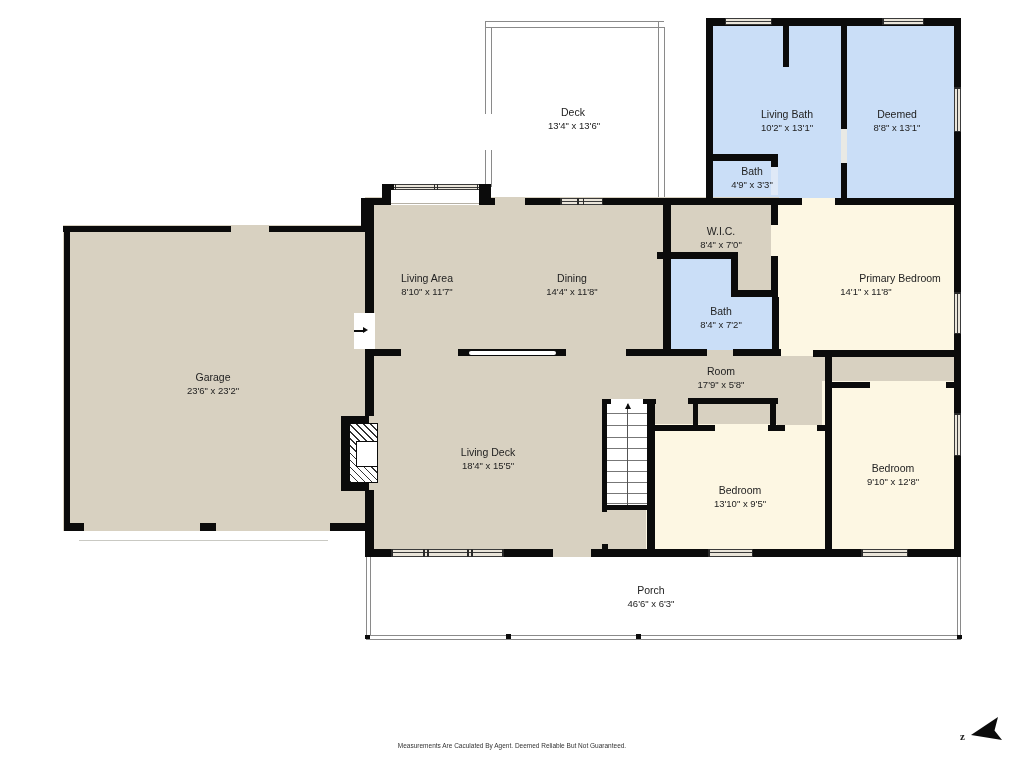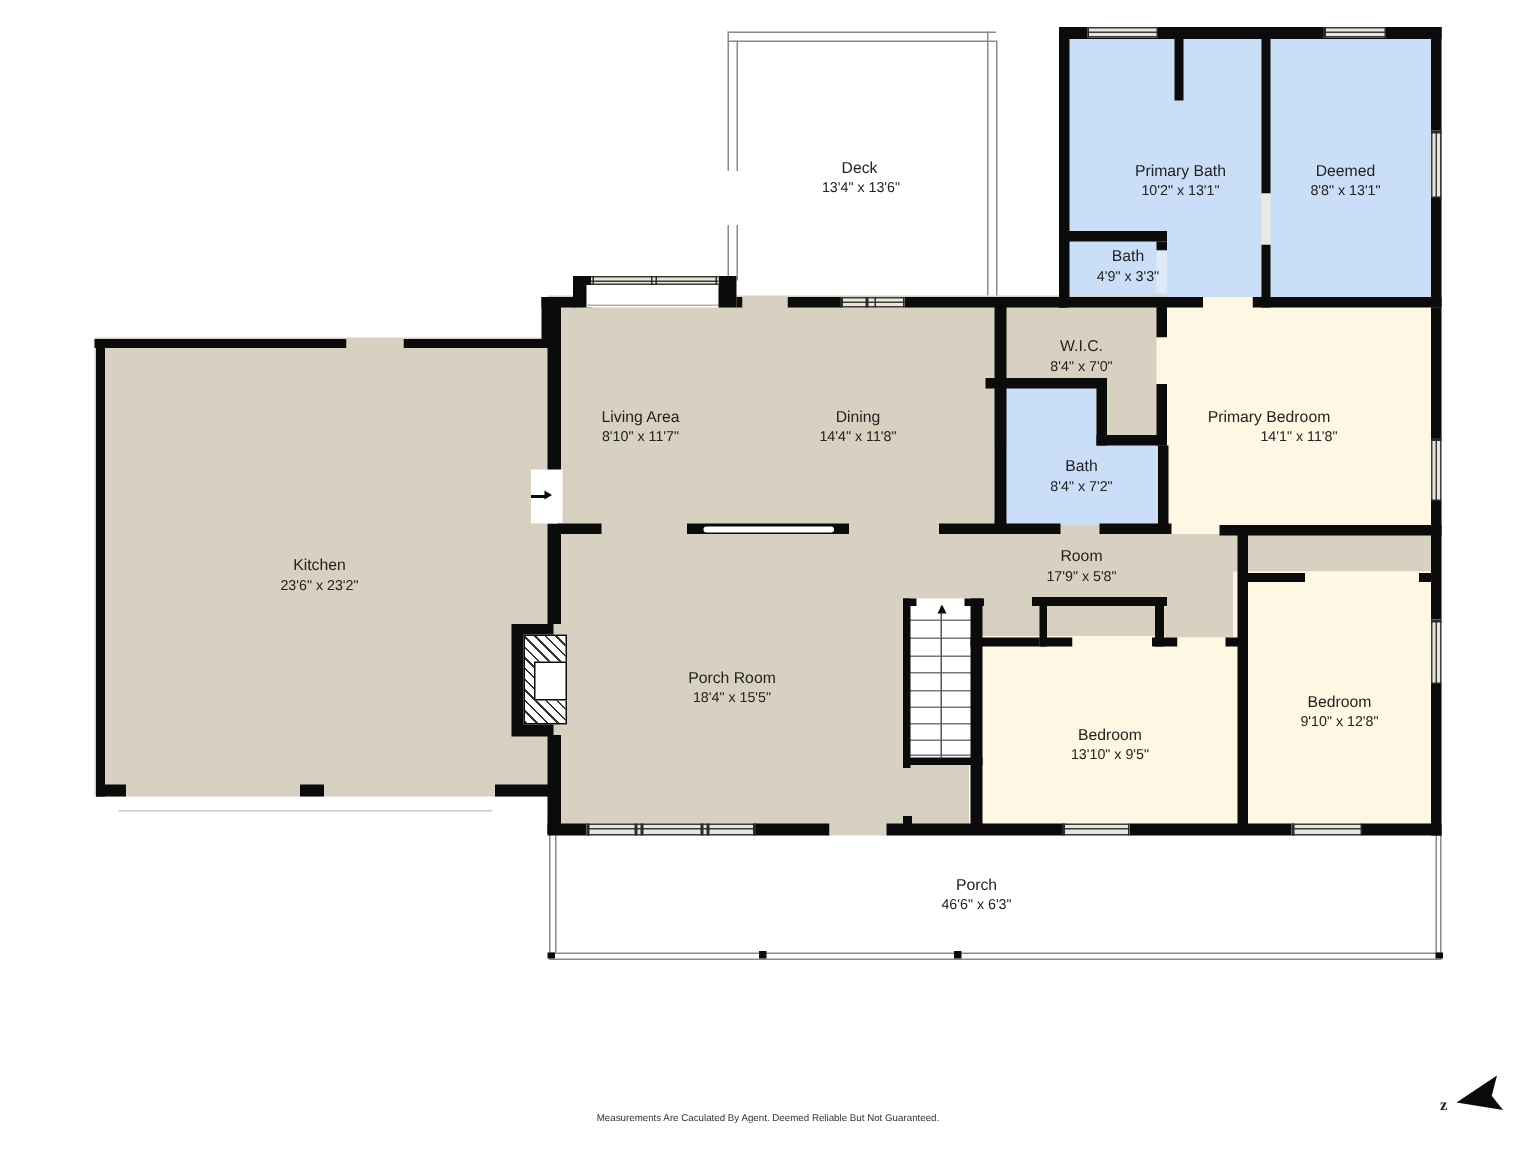--- a/index.html
+++ b/index.html
@@ -110,7 +110,7 @@
 
 <div class="f" style="left:771px;top:167px;width:7px;height:28px;background:#dfe9f7;"></div>
 
-<div class="lbl" style="left:787px;top:108px;">Primary Bath</div>
+<div class="lbl" style="left:787px;top:108px;">Living Bath</div>
 <div class="dim" style="left:787px;top:122px;">10'2" x 13'1"</div>
 
 <div class="lbl" style="left:897px;top:108px;">Deemed</div>

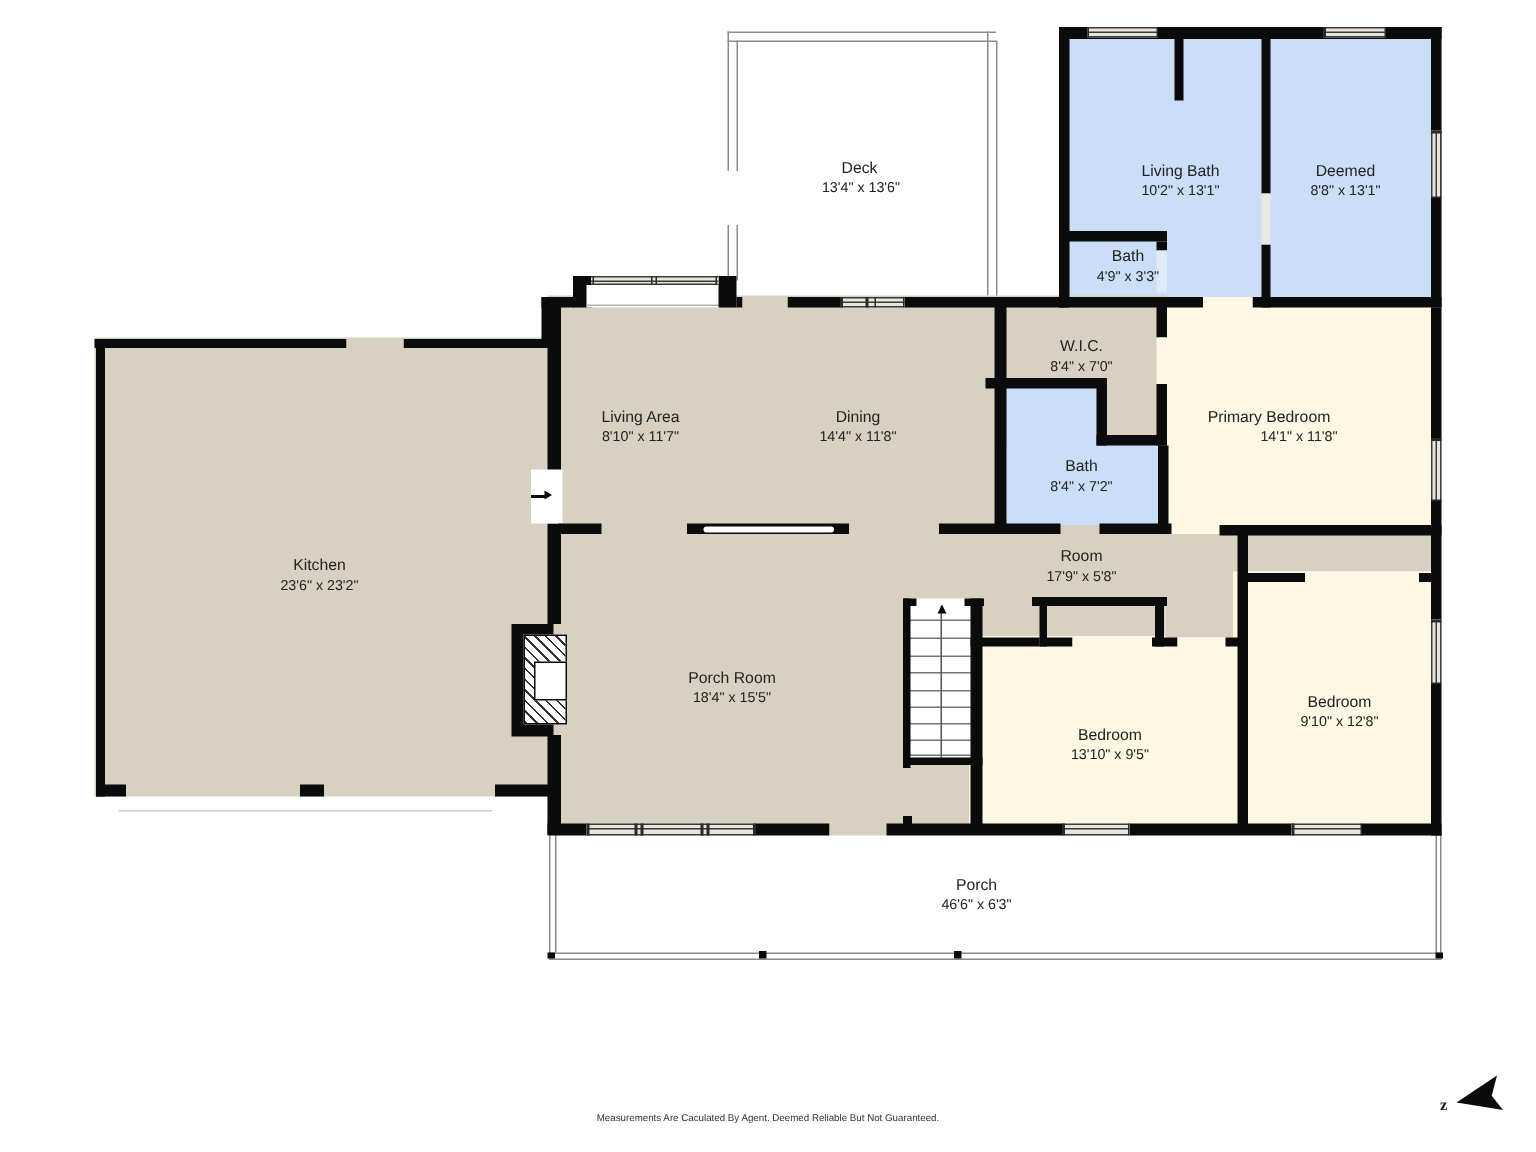--- a/index.html
+++ b/index.html
@@ -201,7 +201,7 @@
 <div class="lbl" style="left:721px;top:365px;">Room</div>
 <div class="dim" style="left:721px;top:379px;">17'9" x 5'8"</div>
 
-<div class="lbl" style="left:846px;top:272px;">Primary Bedroom</div>
+<div class="lbl" style="left:900px;top:272px;">Primary Bedroom</div>
 <div class="dim" style="left:866px;top:286px;">14'1" x 11'8"</div>
 
 <div class="f" style="left:606px;top:399px;width:41.5px;height:106.5px;background:#fff;"></div>

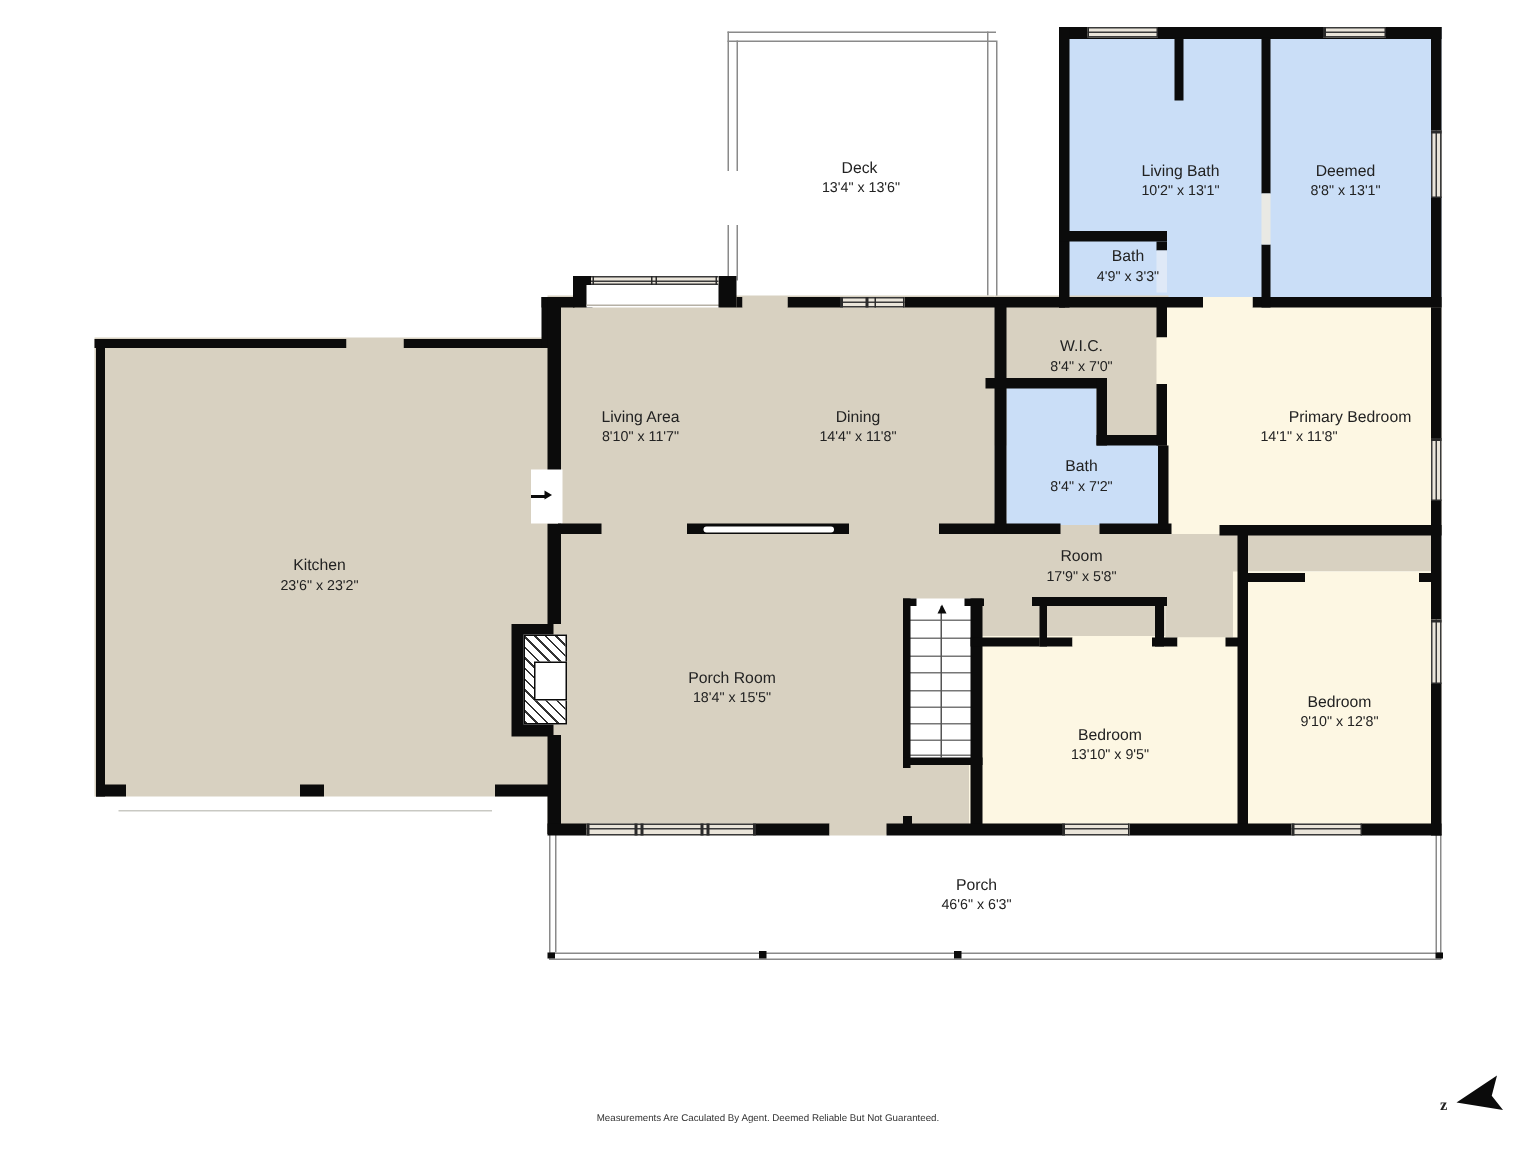--- a/index.html
+++ b/index.html
@@ -42,7 +42,7 @@
 
 <div class="f tan" style="left:63px;top:225px;width:311px;height:306px;"></div>
 
-<div class="lbl" style="left:213px;top:371px;">Kitchen</div>
+<div class="lbl" style="left:213px;top:371px;">Garage</div>
 <div class="dim" style="left:213px;top:385px;">23'6" x 23'2"</div>
 
 <div class="f tan" style="left:365px;top:197px;width:298px;height:158px;"></div>

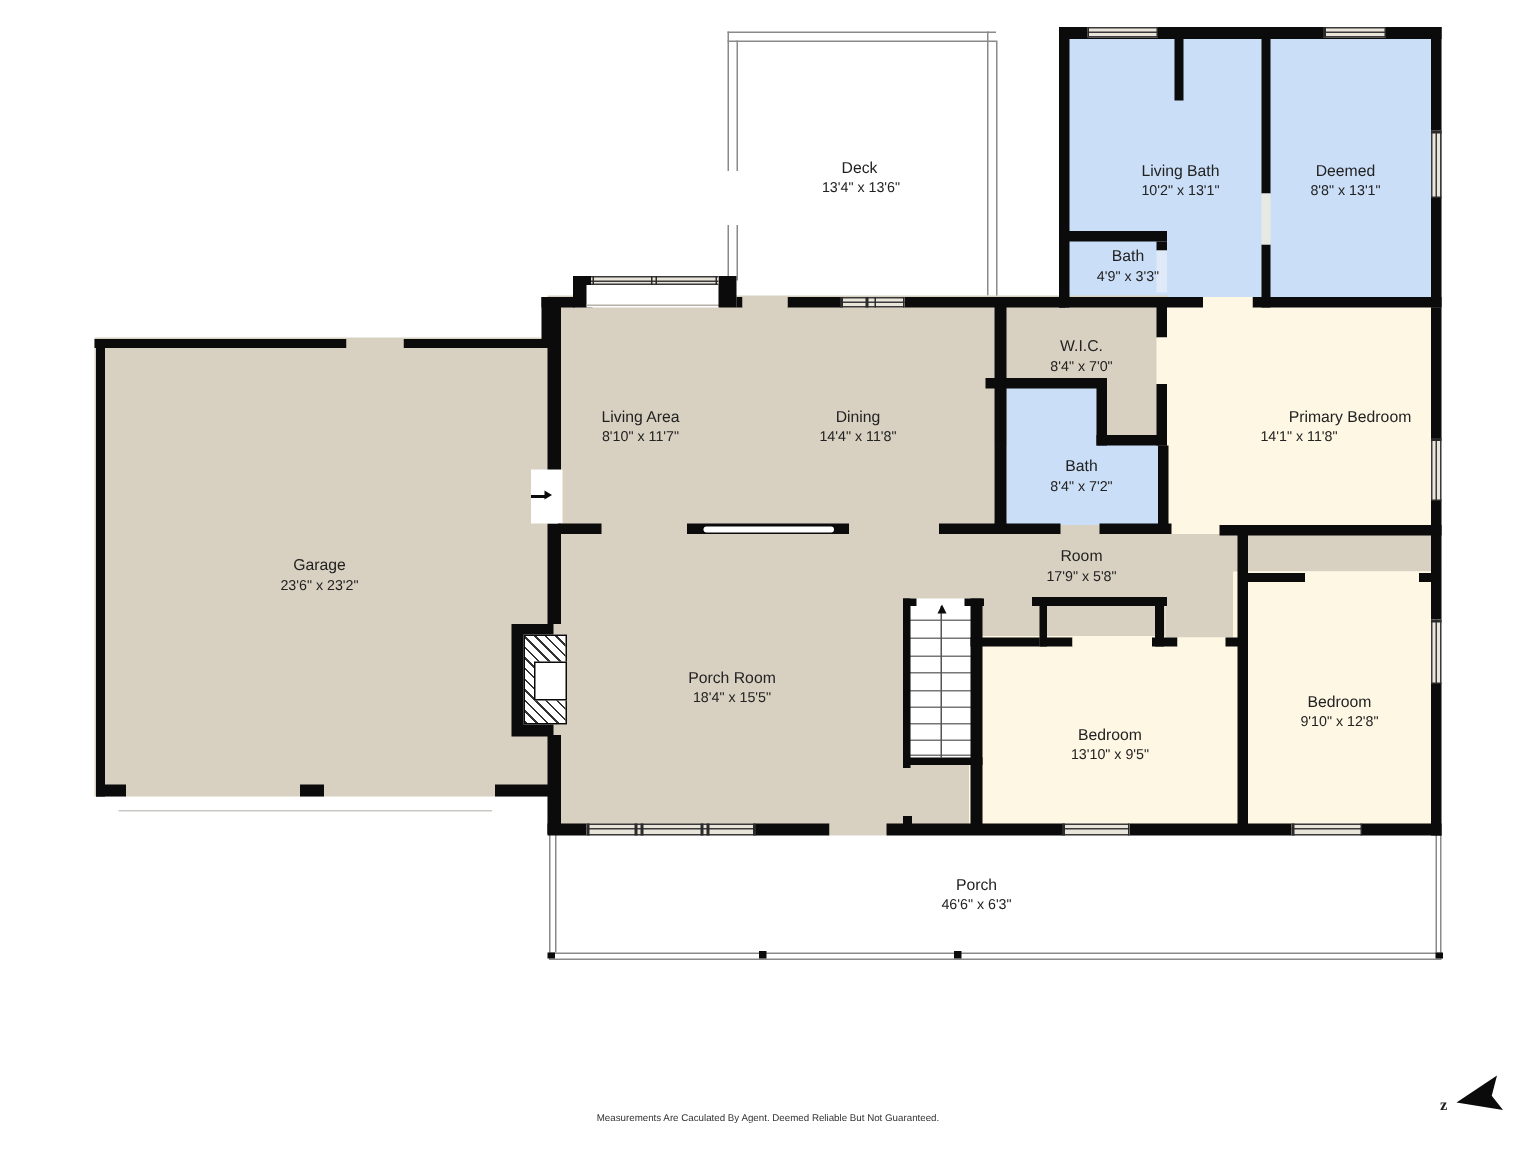--- a/index.html
+++ b/index.html
@@ -195,7 +195,7 @@
 <div class="lbl" style="left:572px;top:272px;">Dining</div>
 <div class="dim" style="left:572px;top:286px;">14'4" x 11'8"</div>
 
-<div class="lbl" style="left:488px;top:446px;">Porch Room</div>
+<div class="lbl" style="left:488px;top:446px;">Living Deck</div>
 <div class="dim" style="left:488px;top:460px;">18'4" x 15'5"</div>
 
 <div class="lbl" style="left:721px;top:365px;">Room</div>

